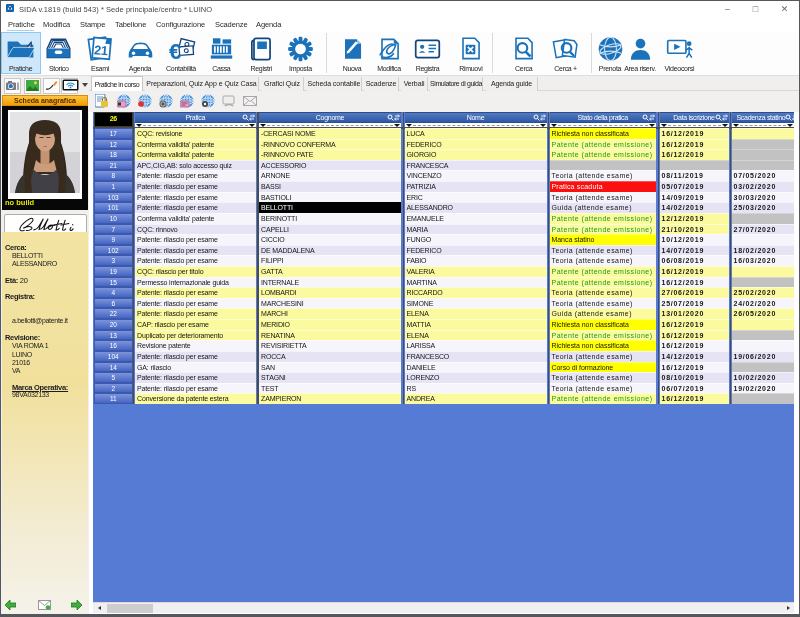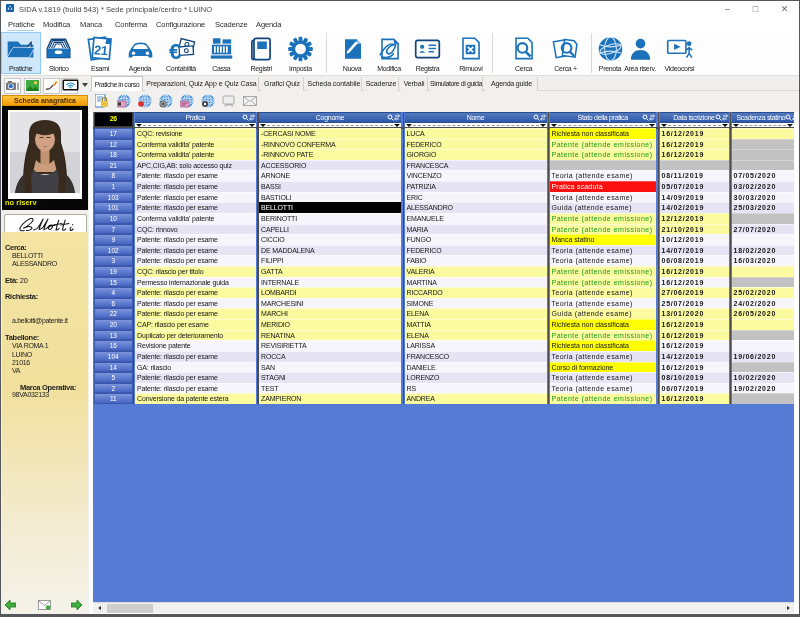--- a/index.html
+++ b/index.html
@@ -69,7 +69,7 @@
 <div class="abs" id="menubar">
 <span style="left:7px;top:1px;">Pratiche</span>
 <span style="left:42px;top:1px;">Modifica</span>
-<span style="left:79px;top:1px;">Manca</span>
+<span style="left:79px;top:1px;">Stampe</span>
 <span style="left:114px;top:1px;">Conferma</span>
 <span style="left:155px;top:1px;">Configurazione</span>
 <span style="left:214px;top:1px;">Scadenze</span>

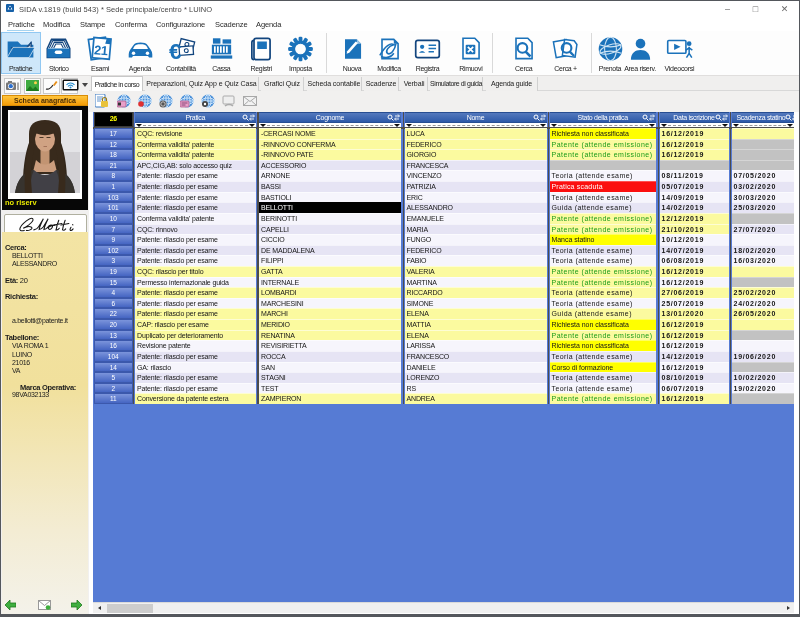--- a/index.html
+++ b/index.html
@@ -70,7 +70,7 @@
 <span style="left:7px;top:1px;">Pratiche</span>
 <span style="left:42px;top:1px;">Modifica</span>
 <span style="left:79px;top:1px;">Stampe</span>
-<span style="left:114px;top:1px;">Conferma</span>
+<span style="left:114px;top:1px;">Tabellone</span>
 <span style="left:155px;top:1px;">Configurazione</span>
 <span style="left:214px;top:1px;">Scadenze</span>
 <span style="left:255px;top:1px;">Agenda</span>

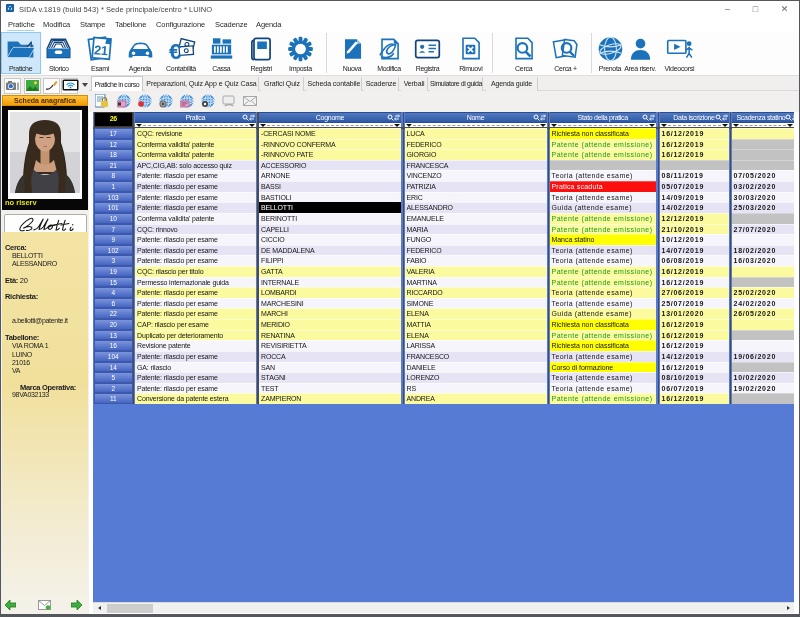--- a/index.html
+++ b/index.html
@@ -305,7 +305,7 @@
 <path d="M55 81 q2 -32 -6 -52 l-4 5 q6 22 3 47 z" fill="#382a1c"></path>
 </svg>
 </div>
-<div class="abs" id="nv">no riserv</div>
+<div class="abs" id="nv">no build</div>
 </div>
 <div class="abs" id="sigbox"><svg width="81" height="17" viewBox="-3 -1 72 16">
         <g stroke="#151515" stroke-width="1" fill="none" stroke-linecap="round">

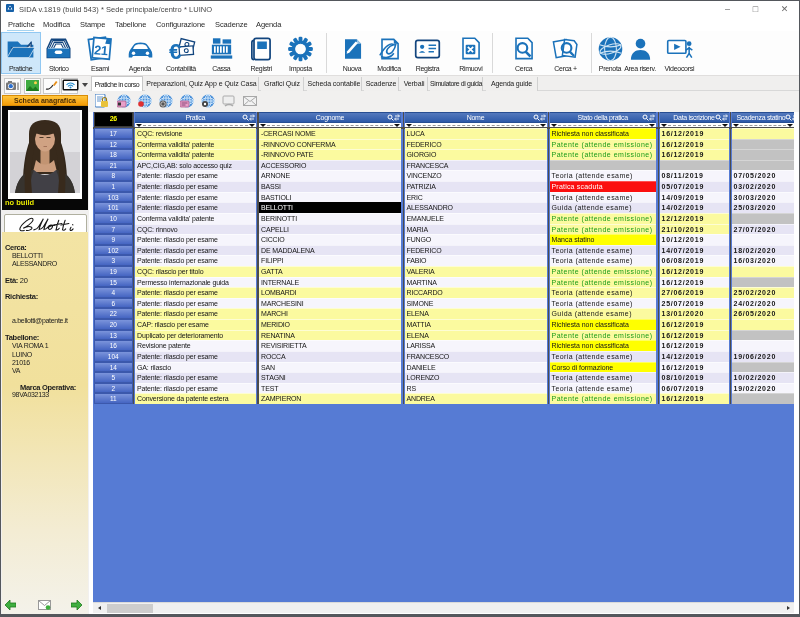--- a/index.html
+++ b/index.html
@@ -322,7 +322,7 @@
 <span class="v" style="position:absolute;left:6px;top:20px;">BELLOTTI</span>
 <span class="v" style="position:absolute;left:6px;top:28px;">ALESSANDRO</span>
 <b style="position:absolute;left:3px;top:44px;">Età:&nbsp;<span style="font-weight:normal">20</span></b>
-<b style="position:absolute;left:3px;top:60px;">Richiesta:</b>
+<b style="position:absolute;left:3px;top:60px;">Registra:</b>
 <span class="v" style="position:absolute;left:6px;top:85px;">a.bellotti@patente.it</span>
 <b style="position:absolute;left:3px;top:101px;">Tabellone:</b>
 <span class="v" style="position:absolute;left:6px;top:110px;">VIA ROMA 1</span>

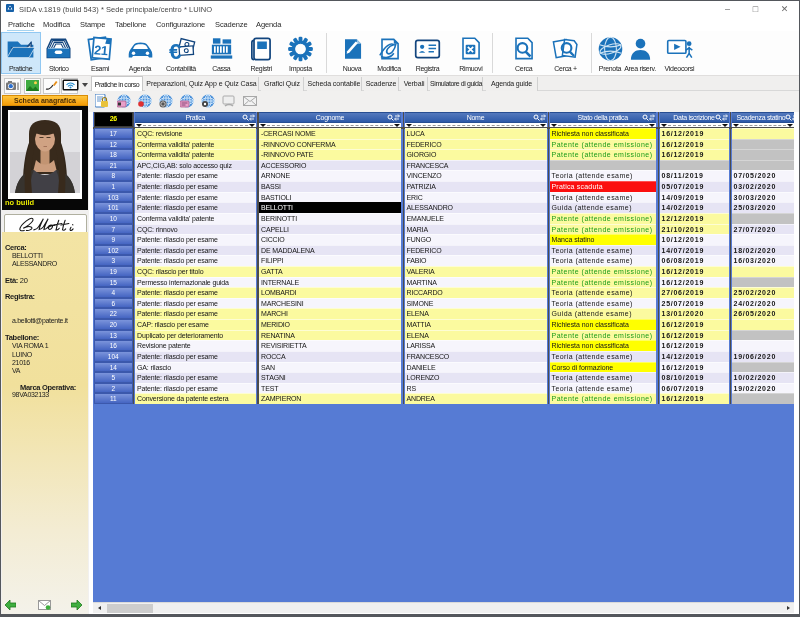--- a/index.html
+++ b/index.html
@@ -324,7 +324,7 @@
 <b style="position:absolute;left:3px;top:44px;">Età:&nbsp;<span style="font-weight:normal">20</span></b>
 <b style="position:absolute;left:3px;top:60px;">Registra:</b>
 <span class="v" style="position:absolute;left:6px;top:85px;">a.bellotti@patente.it</span>
-<b style="position:absolute;left:3px;top:101px;">Tabellone:</b>
+<b style="position:absolute;left:3px;top:101px;">Revisione:</b>
 <span class="v" style="position:absolute;left:6px;top:110px;">VIA ROMA 1</span>
 <span class="v" style="position:absolute;left:6px;top:119px;">LUINO</span>
 <span class="v" style="position:absolute;left:6px;top:127px;">21016</span>

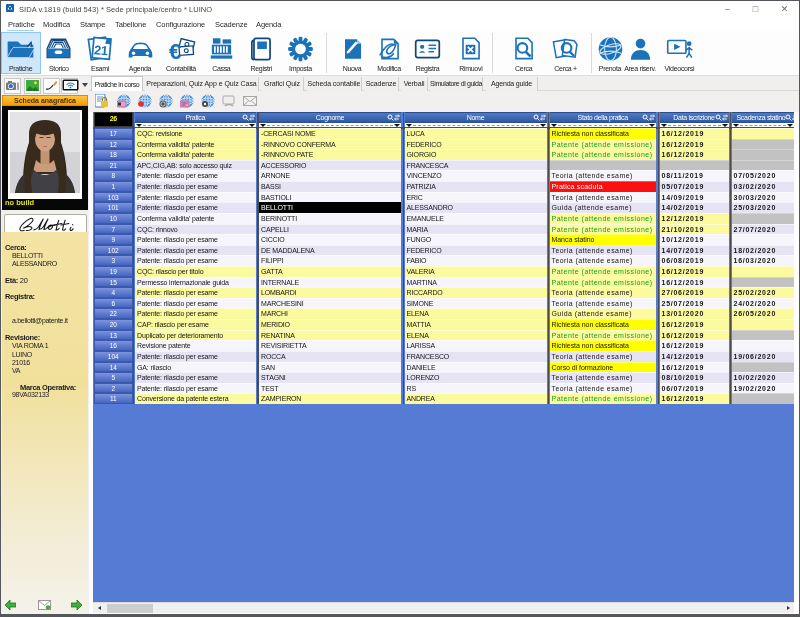--- a/index.html
+++ b/index.html
@@ -329,7 +329,7 @@
 <span class="v" style="position:absolute;left:6px;top:119px;">LUINO</span>
 <span class="v" style="position:absolute;left:6px;top:127px;">21016</span>
 <span class="v" style="position:absolute;left:6px;top:135px;">VA</span>
-<b style="position:absolute;left:18px;top:151px;">Marca Operativa:</b>
+<b style="position:absolute;left:10px;top:151px;text-decoration:underline;">Marca Operativa:</b>
 <span class="v" style="position:absolute;left:6px;top:159px;">98VA032133</span>
 </div>
 <div class="abs" id="botrow">

